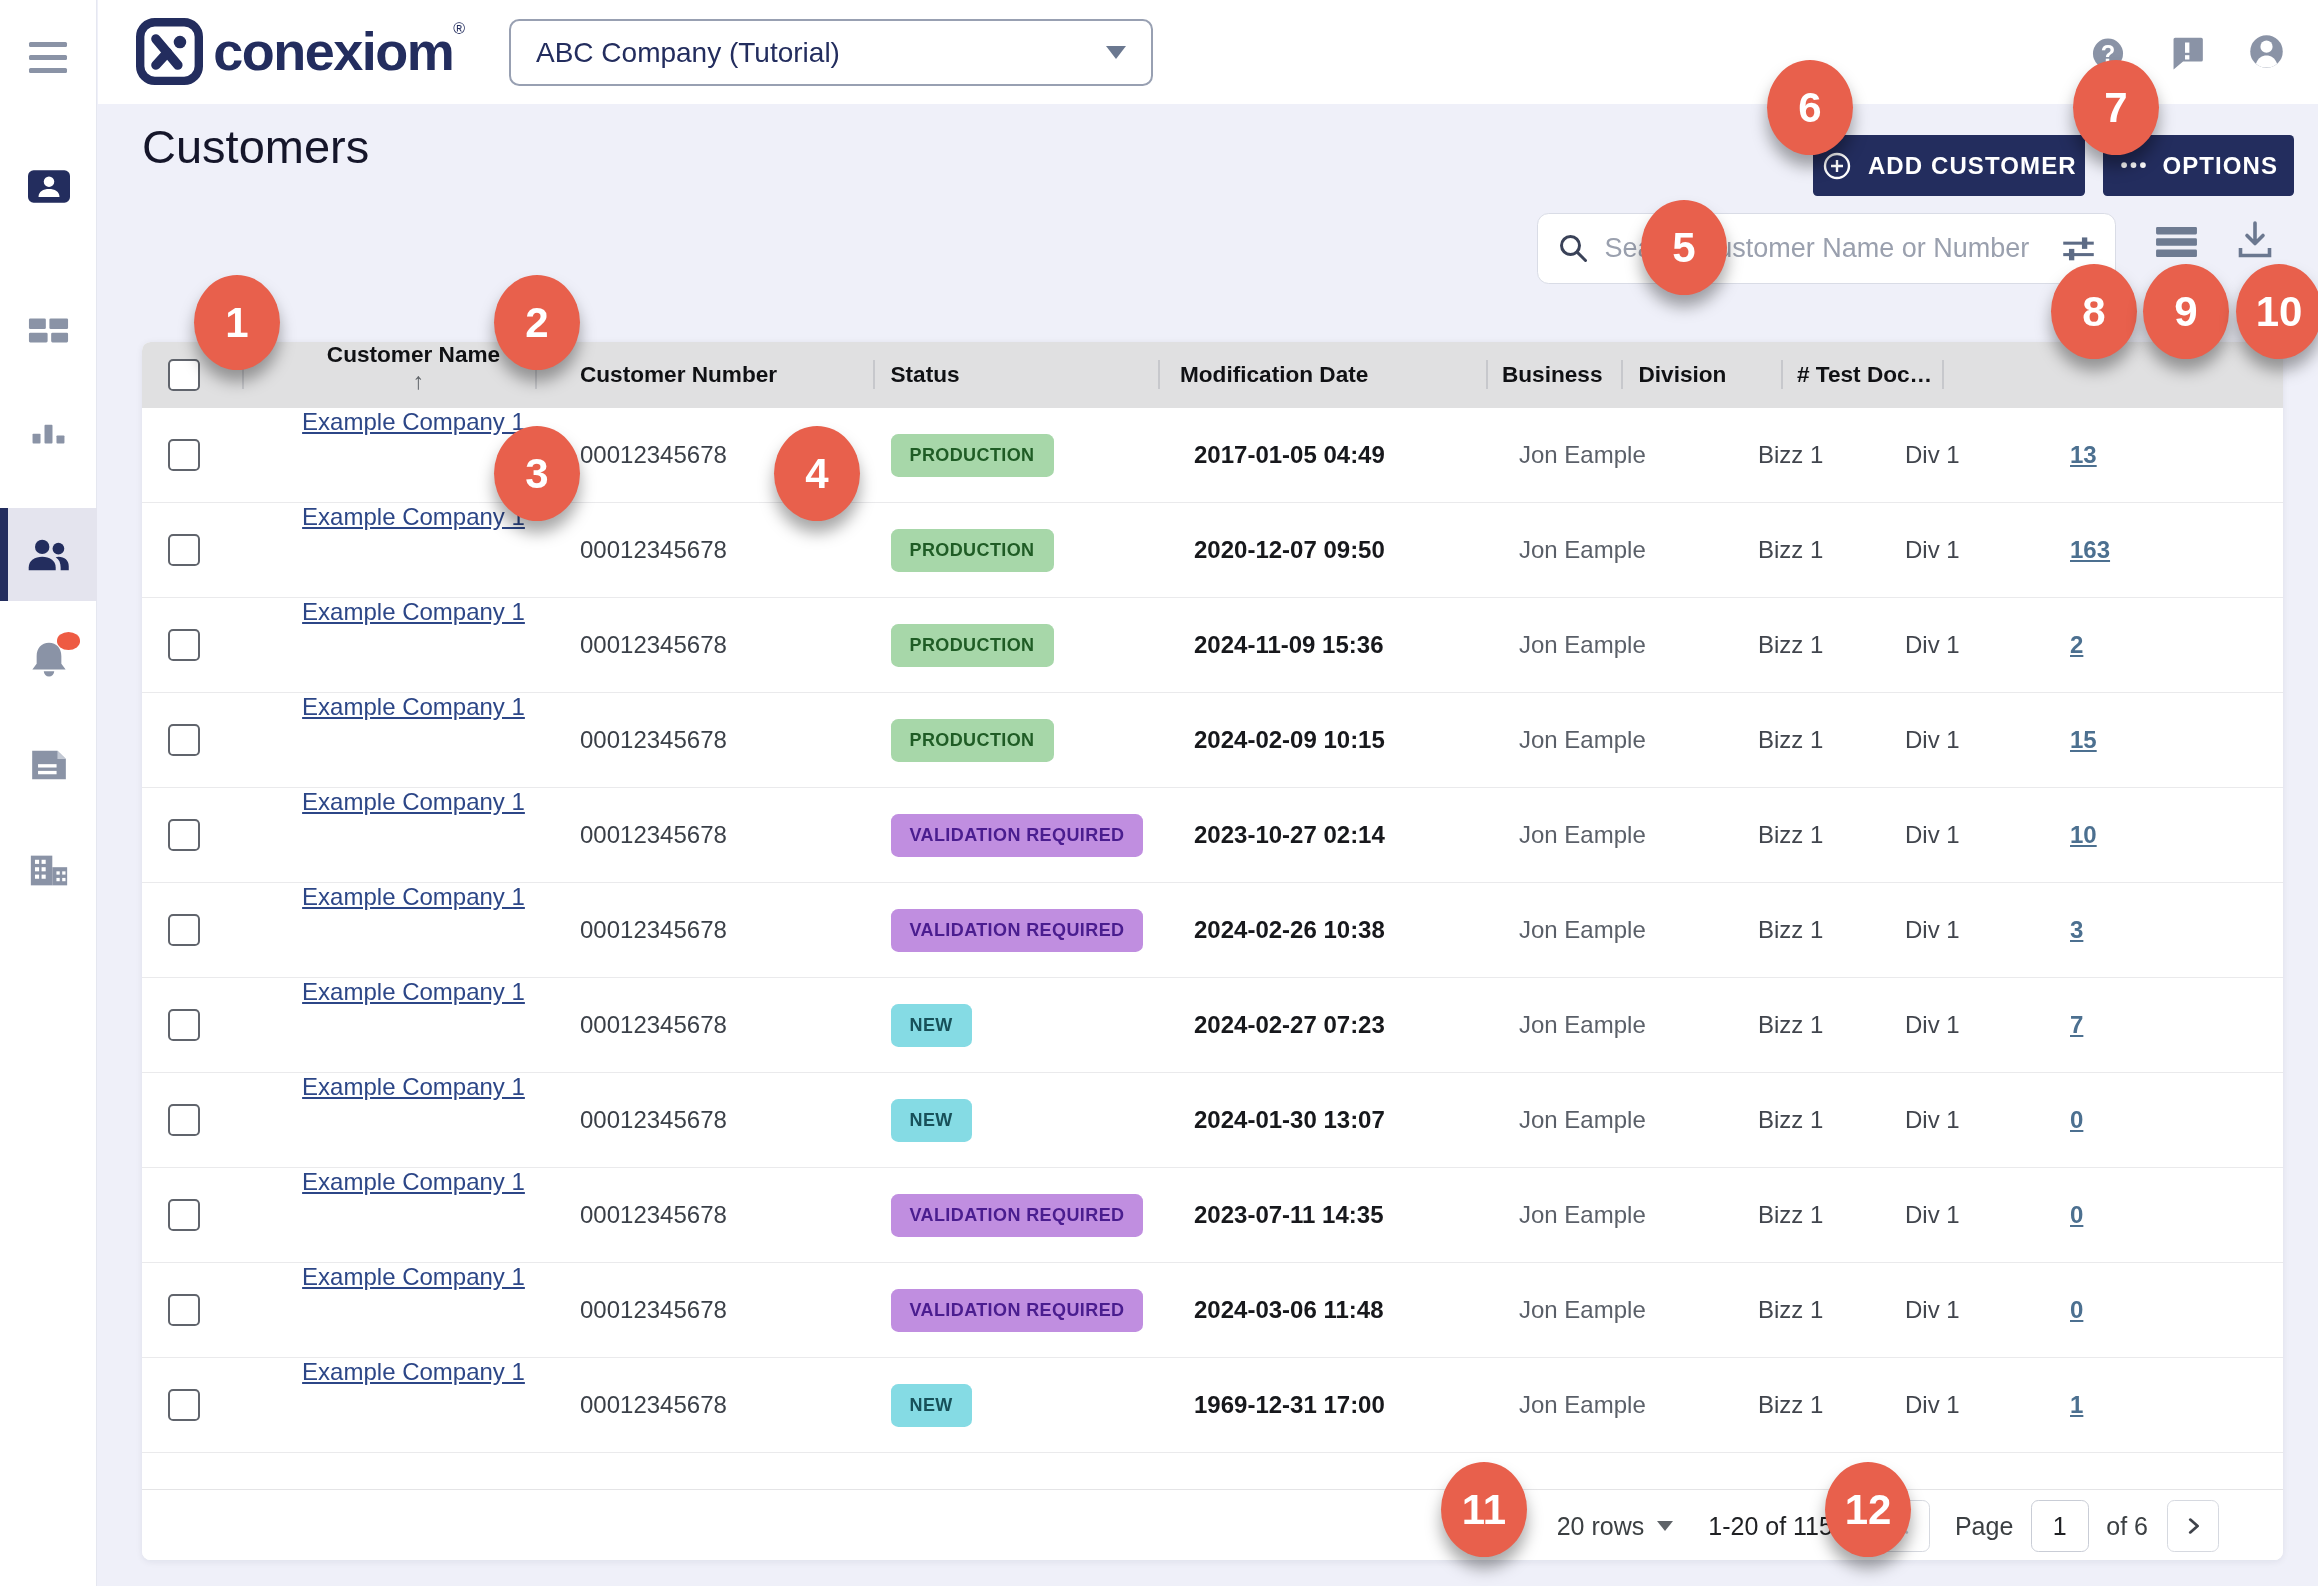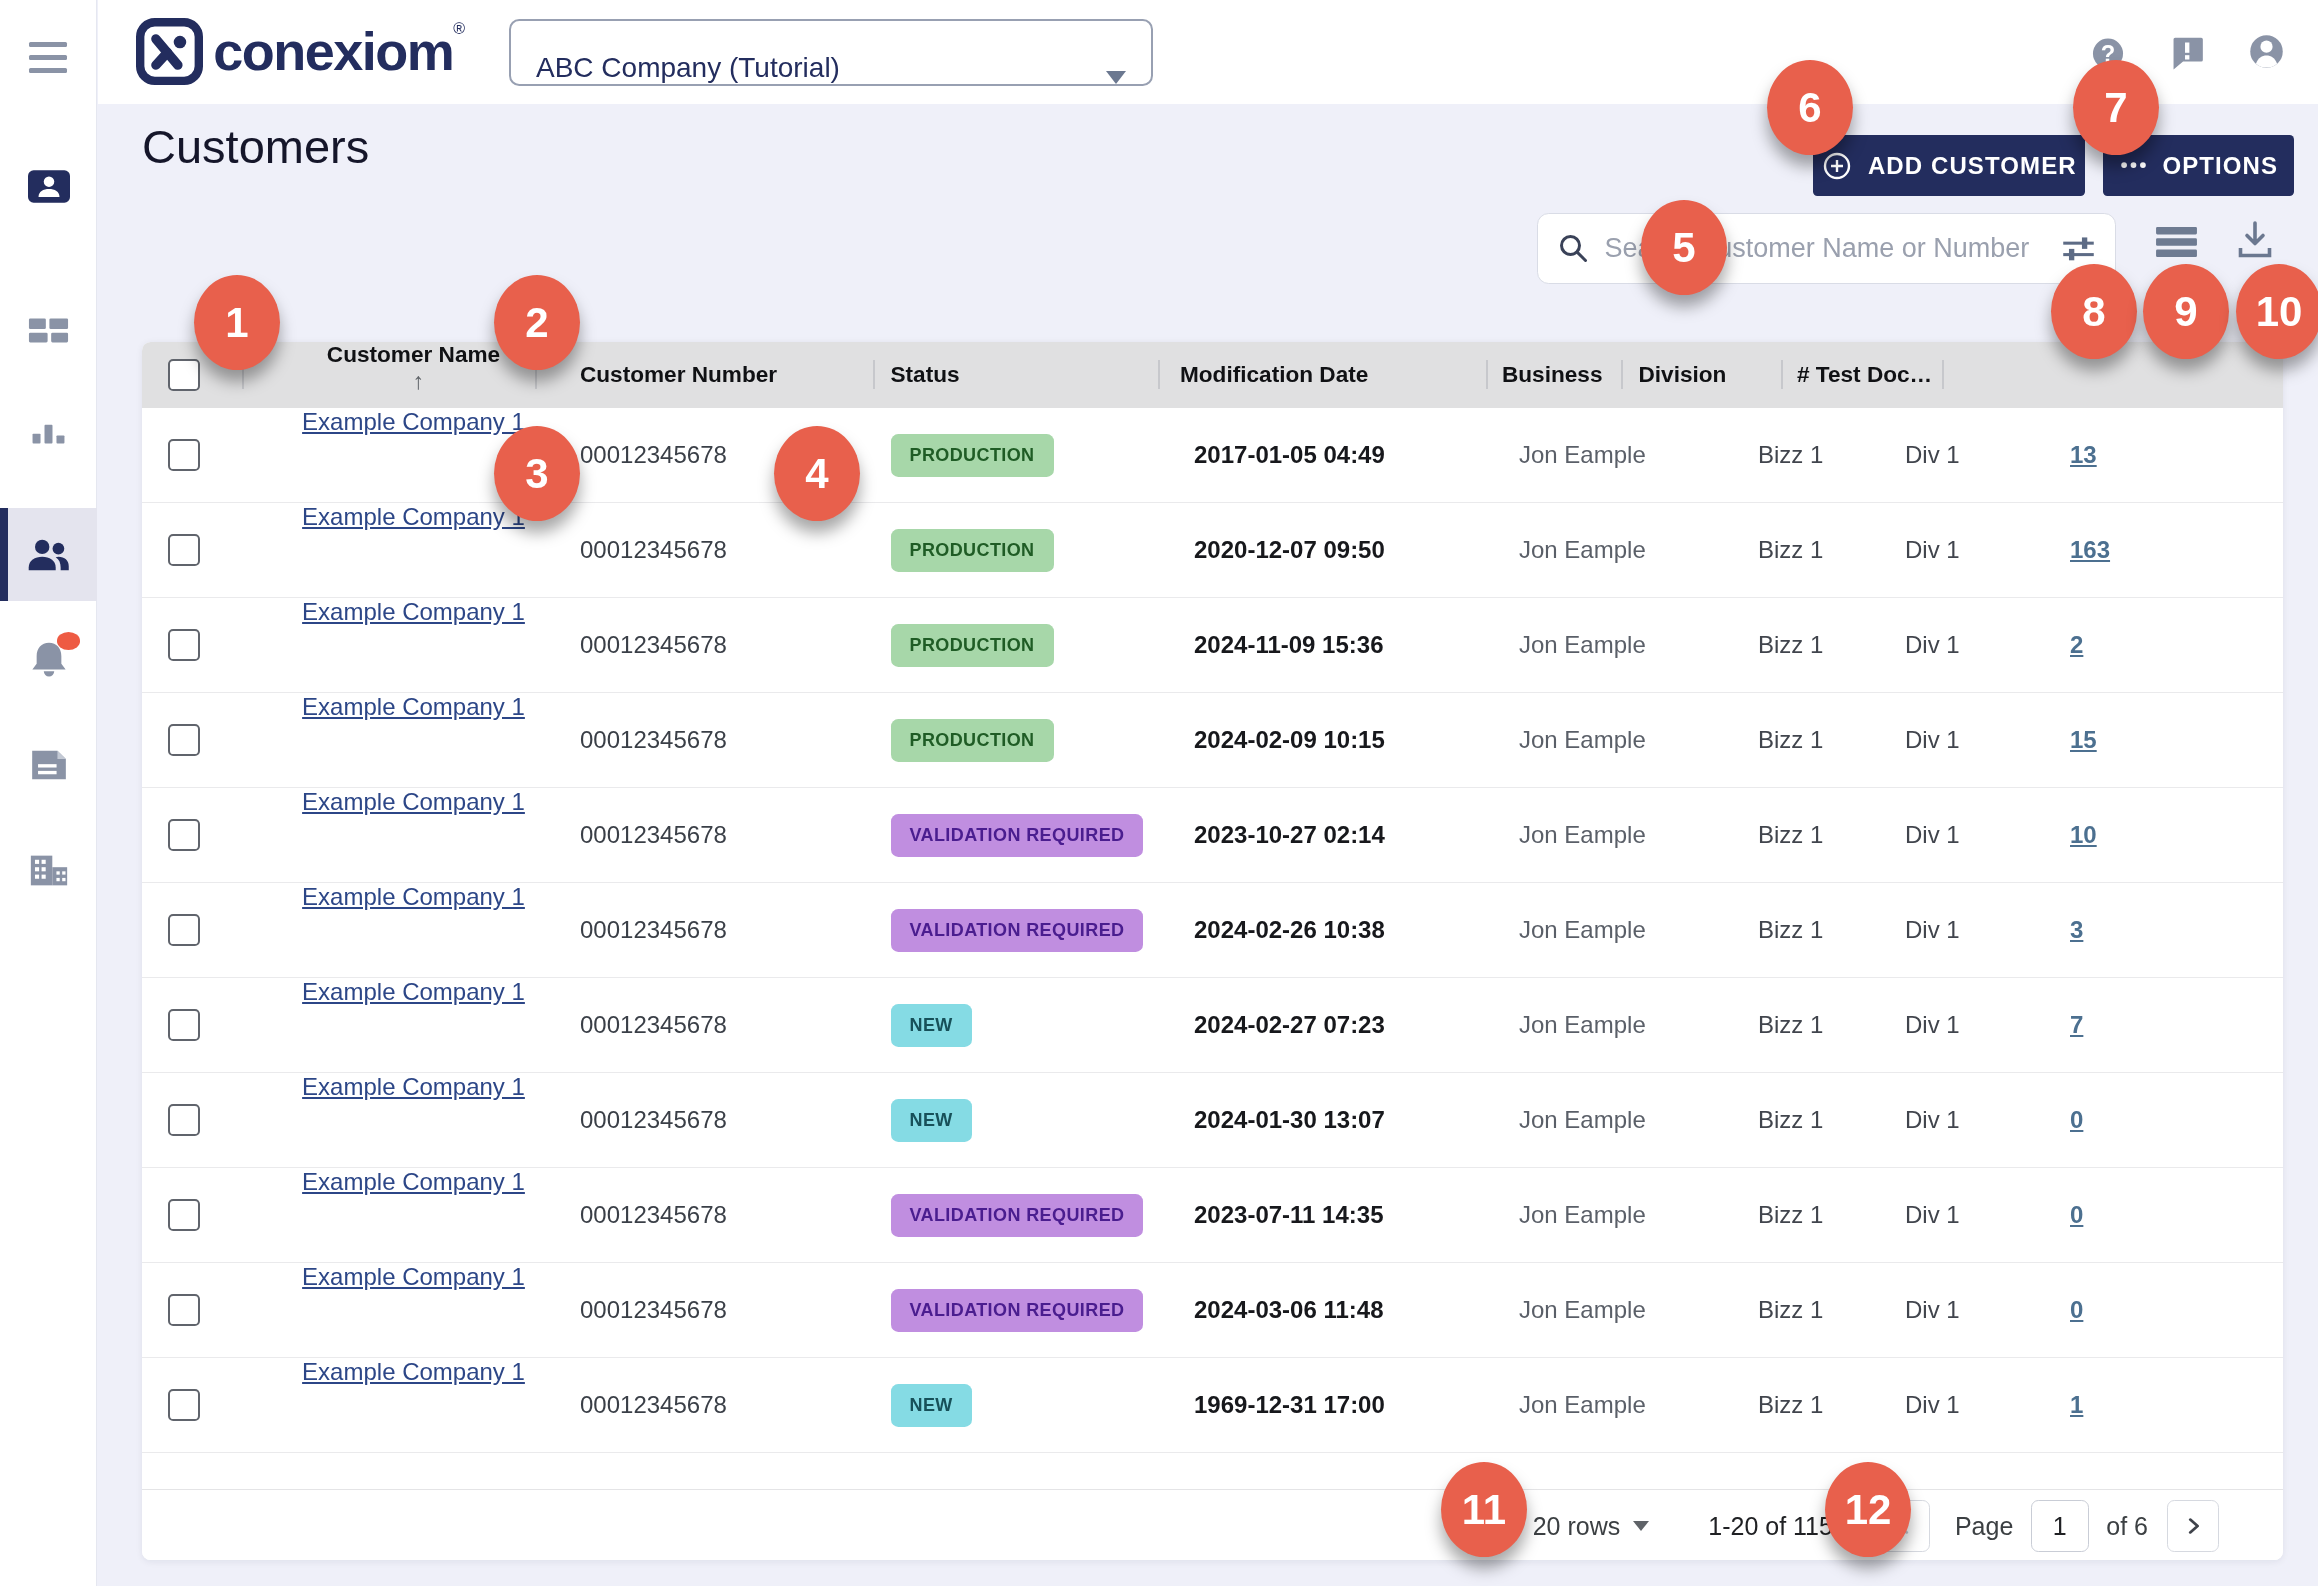--- a/index.html
+++ b/index.html
@@ -22,7 +22,7 @@
   .logo { position:absolute; left:38px; top:17.5px; display:flex; align-items:flex-start; }
   .logo-text { font-size:54px; font-weight:600; color:#232D5E; letter-spacing:-1.5px; line-height:67px; margin-left:10.2px; }
   .logo-reg { font-size:16px; color:#232D5E; margin-top:2.9px; }
-  .company-select { position:absolute; left:411px; top:19px; width:644px; height:67px; background:#fff; border:2.2px solid #98A0B2; border-radius:10.2px; display:flex; align-items:flex-end; padding:0 25px; cursor:pointer; }
+  .company-select { position:absolute; left:411px; top:19px; width:644px; height:67px; background:#fff; border:2.2px solid #98A0B2; border-radius:10.2px; display:flex; align-items:center; padding:0 25px; cursor:pointer; }
   .company-select .sel-text { font-size:28px; color:#232D5E; font-weight:500; flex:1; }
   .caret-down { width:0; height:0; border-left:10.2px solid transparent; border-right:10.2px solid transparent; border-top:13px solid #6B7890; }
   .top-icons { position:absolute; right:32px; top:32px; display:flex; align-items:center; gap:41px; }

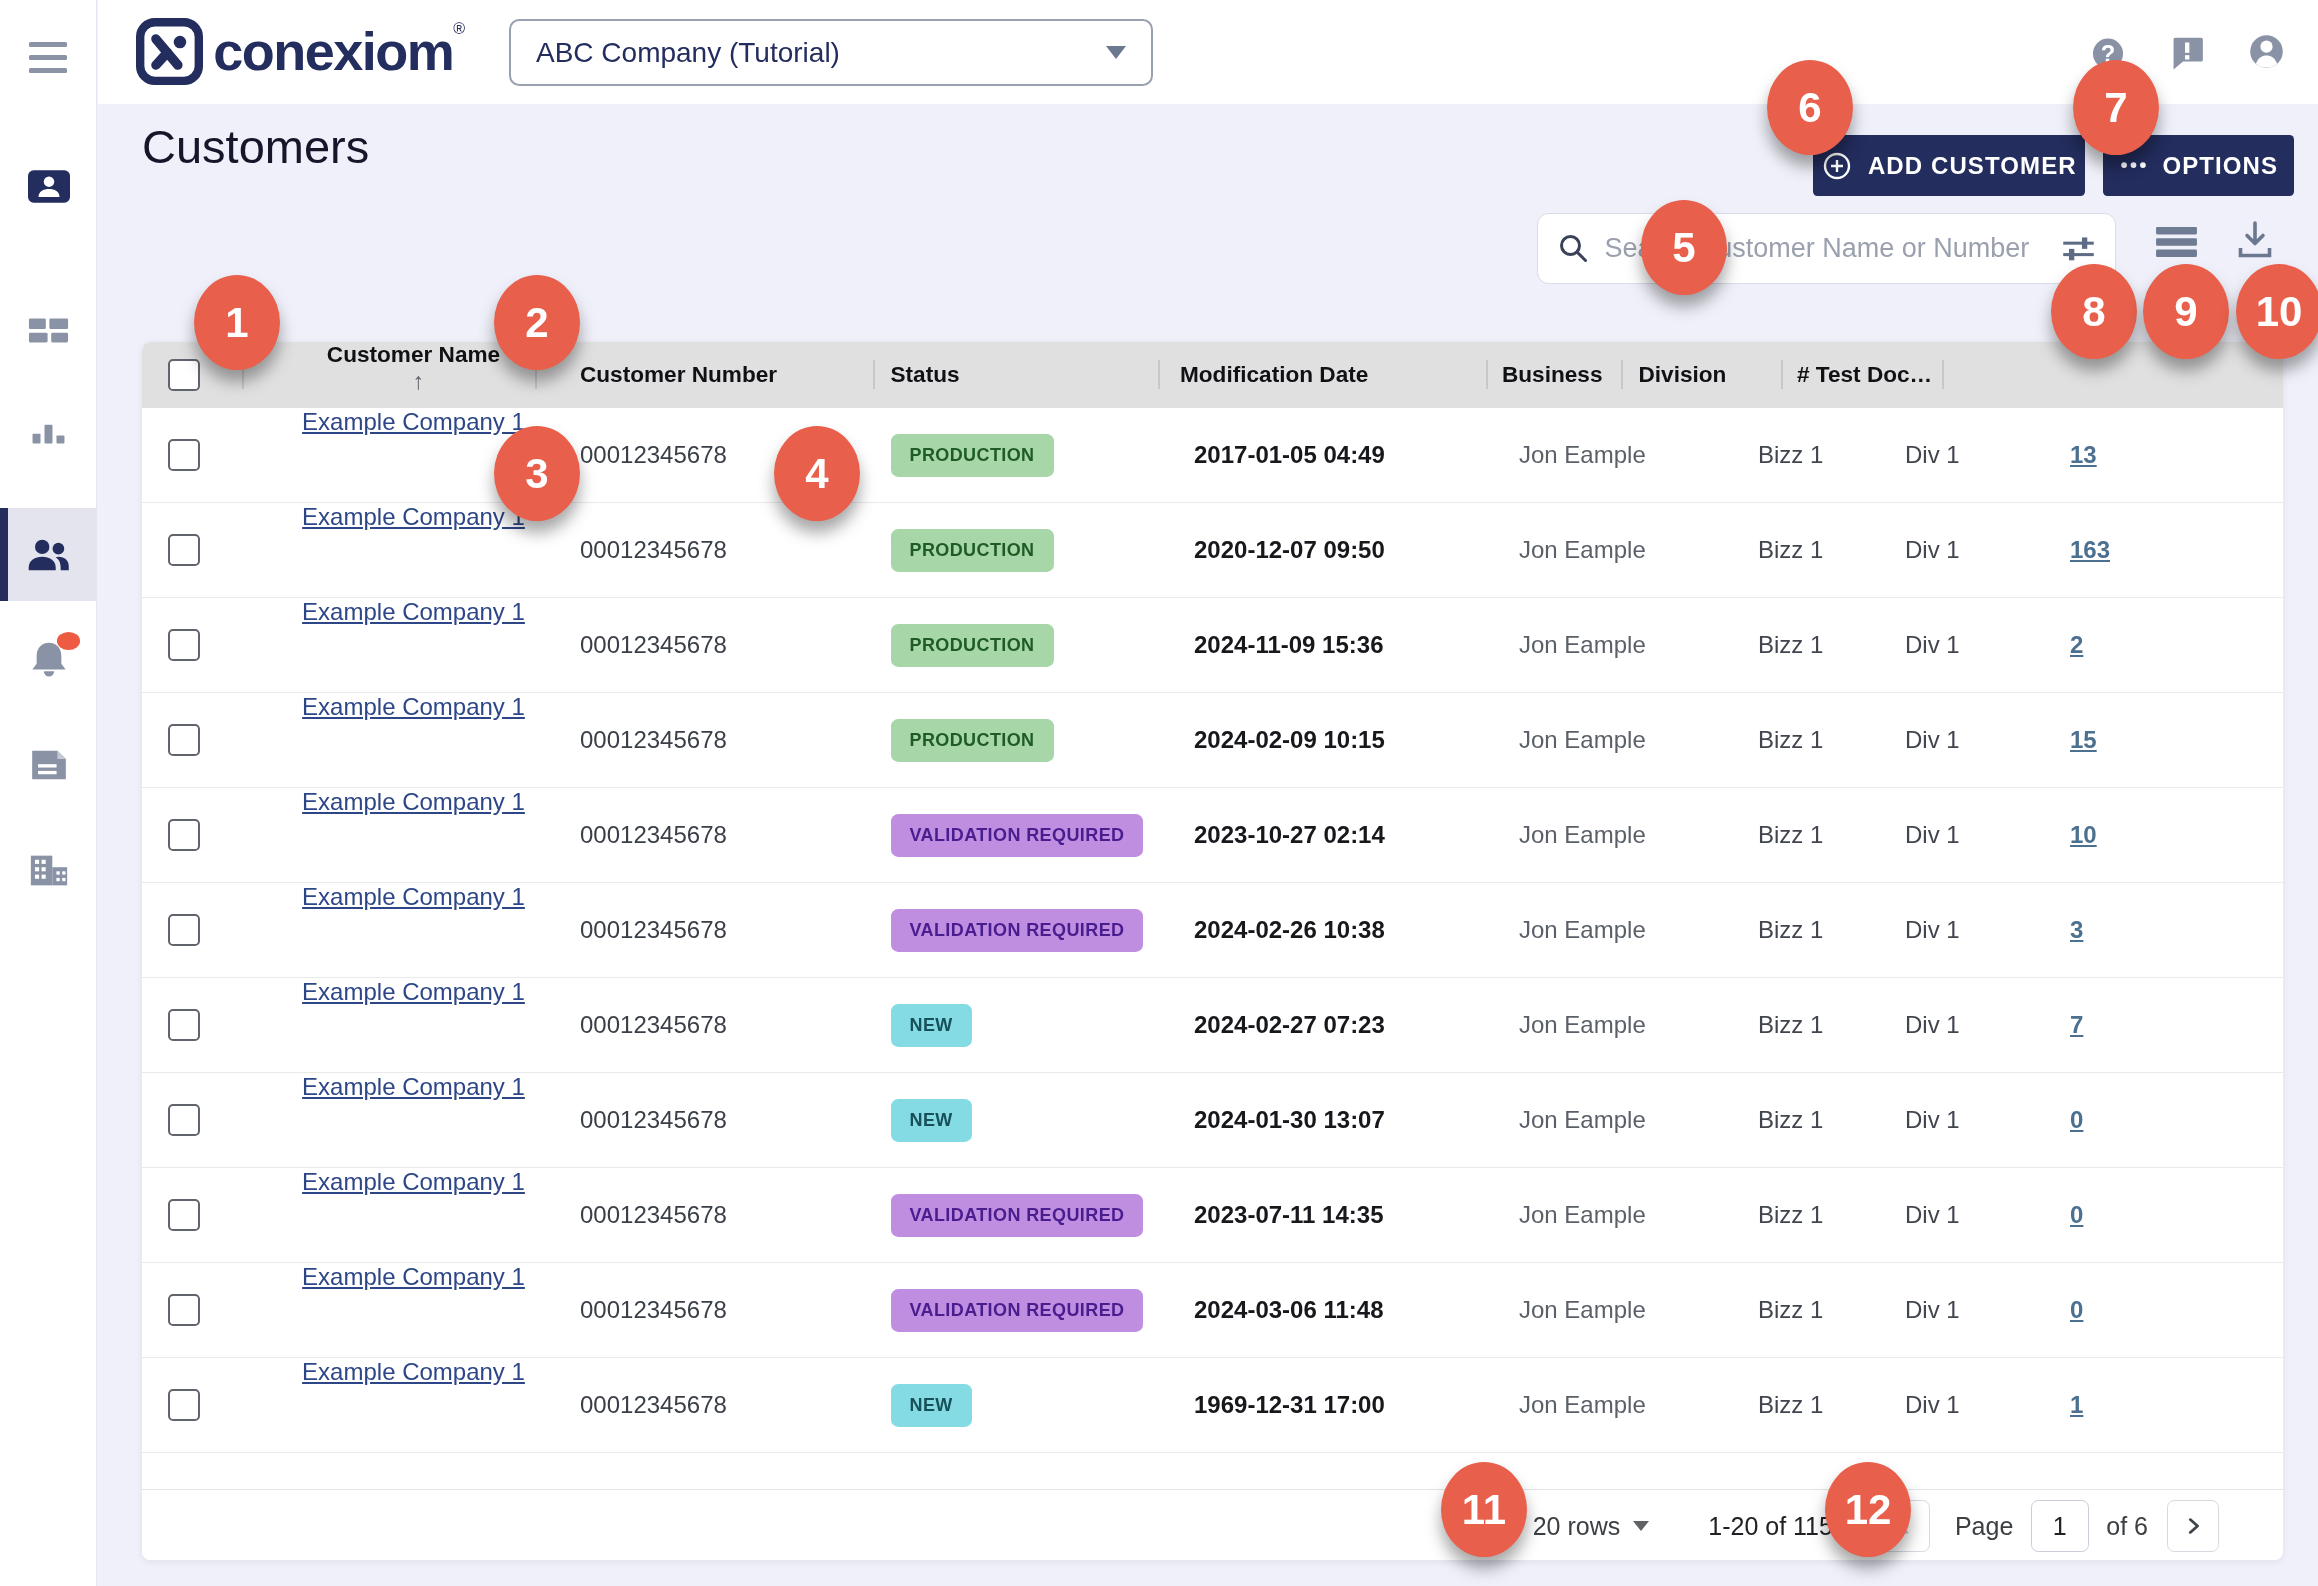--- a/index.html
+++ b/index.html
@@ -82,7 +82,7 @@
   .pagination { height:73px; border-top:1.5px solid #E4E4E6; display:flex; align-items:center; justify-content:flex-end; padding-right:64px; font-size:25px; color:#3C4043; background:#fff; }
   .rows-select { display:flex; align-items:center; gap:13px; cursor:pointer; }
   .rows-select .caret-down { border-left-width:8px; border-right-width:8px; border-top-width:10.2px; border-top-color:#5F6368; }
-  .range-text { margin-left:59px; color:#202124; font-weight:500; }
+  .range-text { margin-left:35px; color:#202124; font-weight:500; }
   .page-btn { margin-left:45px; width:52px; height:52px; border:1.5px solid #D6D9E0; border-radius:7.3px; background:#fff; display:flex; align-items:center; justify-content:center; cursor:pointer; }
   .page-btn.next { margin-left:19px; }
   .page-label { margin-left:25px; }

